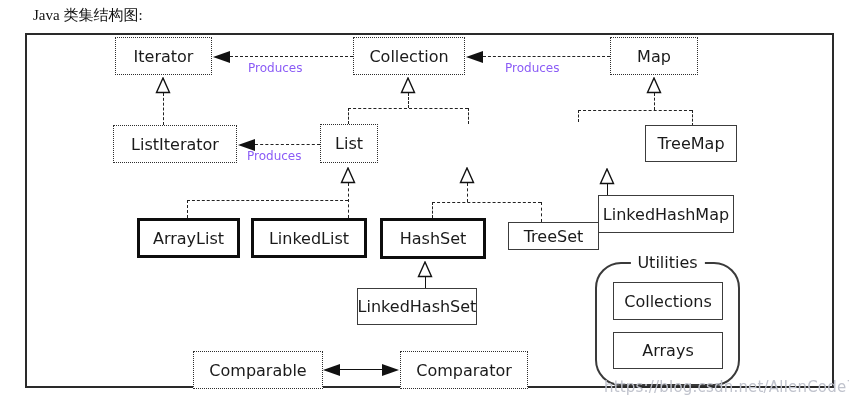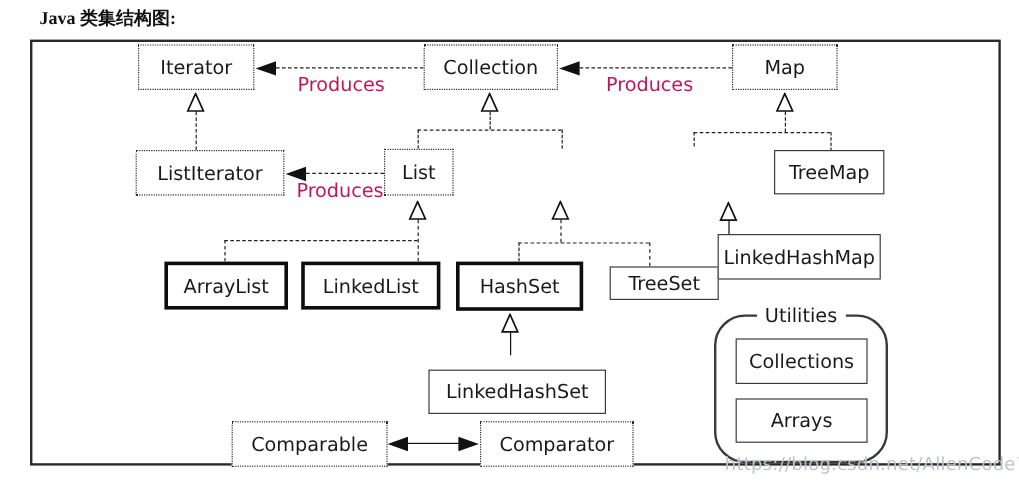--- a/index.html
+++ b/index.html
@@ -6,7 +6,7 @@
   .stage{position:relative;width:849px;height:406px;background:#fff;overflow:hidden;
          font-family:"DejaVu Sans",sans-serif;}
   .page-title{position:absolute;left:33px;top:6px;
-              font-family:"Liberation Serif",serif;font-weight:bold;font-size:15px;color:#111;}
+              font-family:"Liberation Serif",serif;font-weight:normal;font-size:15px;color:#111;}
   .frame{position:absolute;left:25px;top:33px;width:809px;height:355px;
          border:2px solid #2a2a2a;background:#fff;box-sizing:border-box;}
   .node{position:absolute;display:flex;align-items:center;justify-content:center;

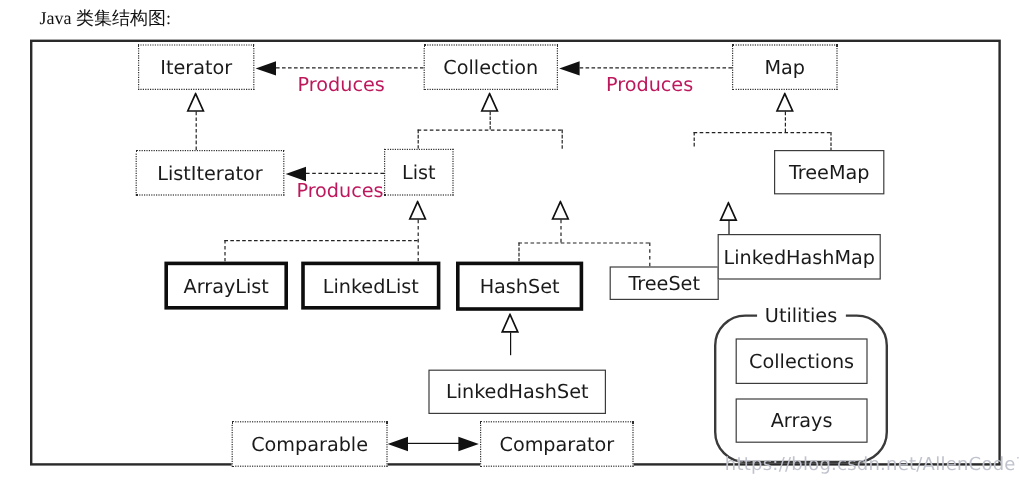--- a/index.html
+++ b/index.html
@@ -19,7 +19,7 @@
   .hsolid{position:absolute;height:0;border-top:1.8px solid #111;z-index:1;}
   .vsolid{position:absolute;width:0;border-left:1.8px solid #111;z-index:1;}
   .tri,.ah{position:absolute;line-height:0;z-index:2;}
-  .elabel{position:absolute;font-size:16px;color:#be185d;text-align:right;width:66px;z-index:2;}
+  .elabel{position:absolute;font-size:12px;color:#8b5cf6;text-align:left;width:66px;z-index:2;}
   .group{position:absolute;left:595px;top:262px;width:145px;height:124px;
          border:2px solid #3a3a3a;border-radius:26px;background:#fff;box-sizing:border-box;z-index:2;}
   .group-label{position:absolute;top:-11px;left:50%;transform:translateX(-50%);

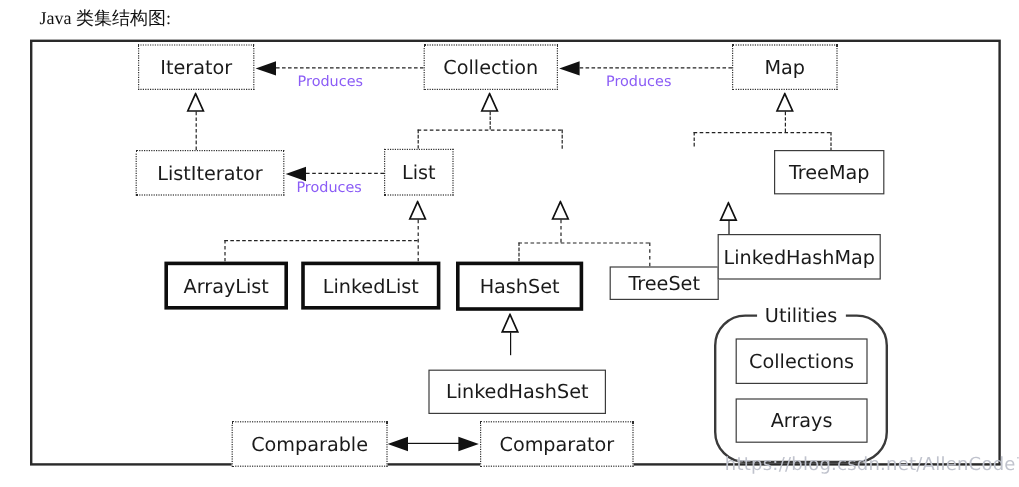--- a/index.html
+++ b/index.html
@@ -46,7 +46,7 @@
   <div class="node thick" style="left:380px;top:218px;width:106px;height:41px">HashSet</div>
   <div class="node thin" style="left:508px;top:222px;width:91px;height:28px">TreeSet</div>
   <div class="node thin" style="left:598px;top:195px;width:136px;height:38px">LinkedHashMap</div>
-  <div class="node thin" style="left:357px;top:308px;width:148px;height:37px">LinkedHashSet</div>
+  <div class="node thin" style="left:357px;top:288px;width:120px;height:37px">LinkedHashSet</div>
   <div class="node dotted" style="left:400px;top:351px;width:128px;height:38px">Comparator</div>
   <div class="node dotted" style="left:193px;top:351px;width:130px;height:38px">Comparable</div>
 

